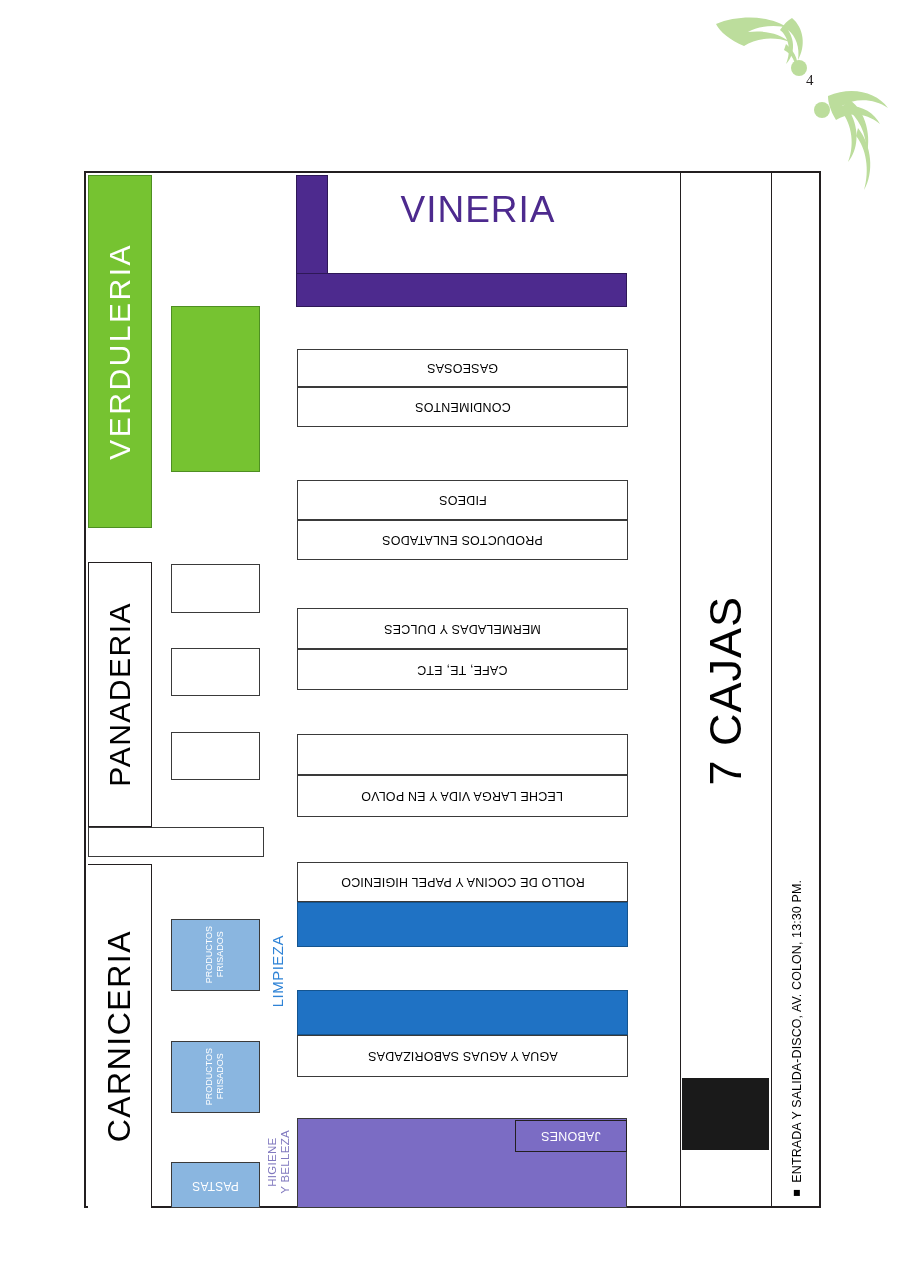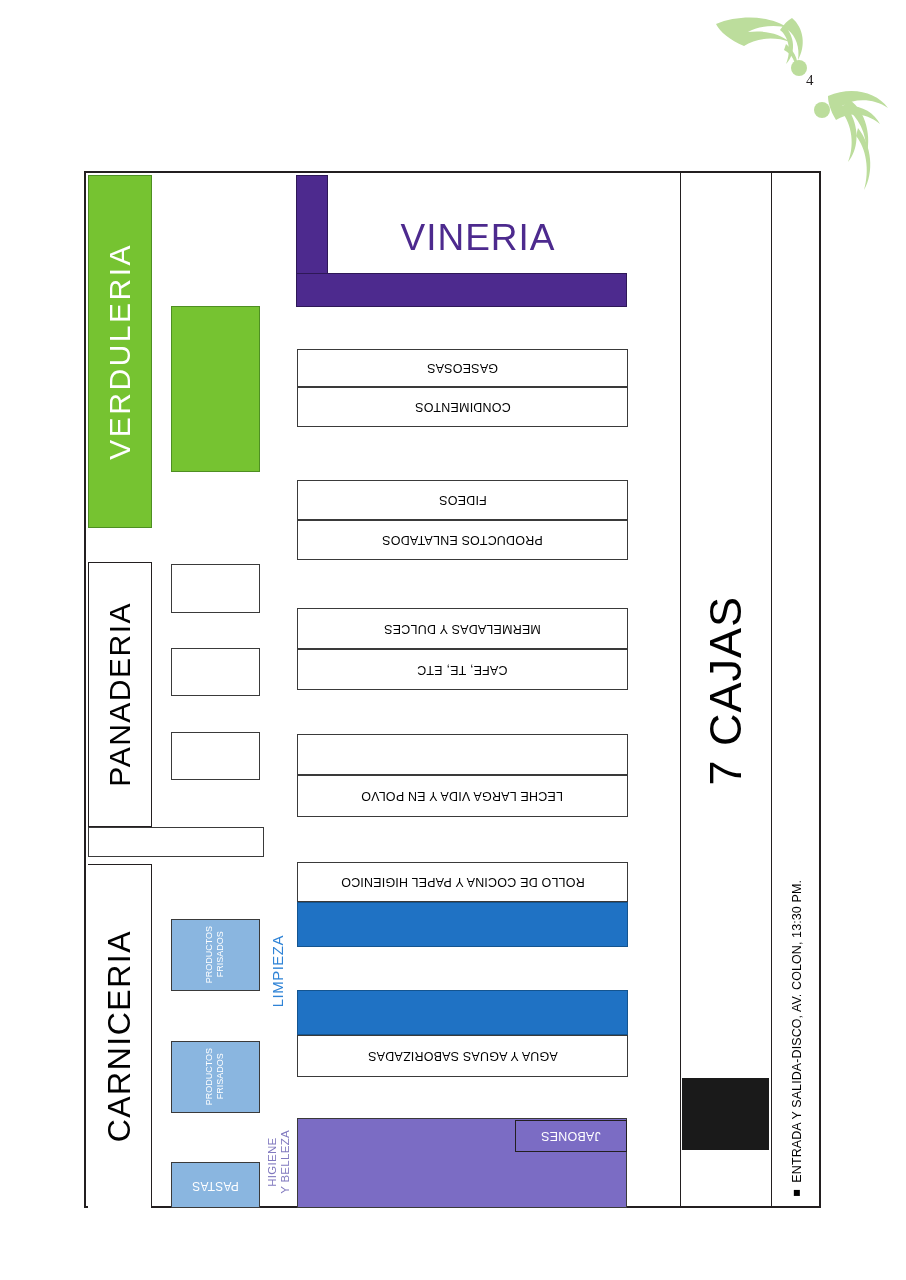--- a/index.html
+++ b/index.html
@@ -102,7 +102,7 @@
   }
   #vineria-label {
     left: 242px; top: 16px; width: 300px; height: 70px;
-    display: flex; align-items: flex-end; justify-content: center;
+    display: flex; align-items: flex-start; justify-content: center;
   }
   #vineria-label .t {
     color: #4d2a8e; font-size: 37px; letter-spacing: 1px;

